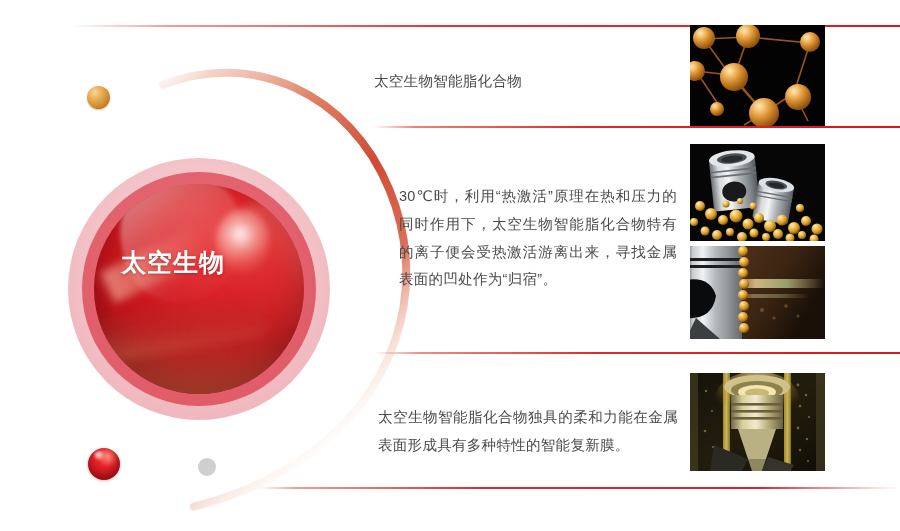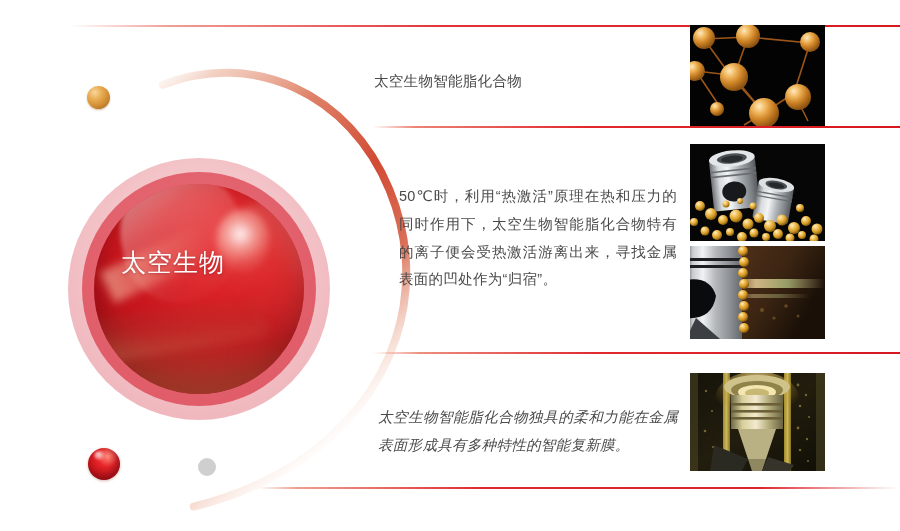--- a/index.html
+++ b/index.html
@@ -372,7 +372,7 @@
 
   <div class="text-col">
     <div class="body-text t1">太空生物智能脂化合物</div>
-    <div class="body-text t2">50℃时，利用“热激活”原理在热和压力的同时作用下，太空生物智能脂化合物特有的离子便会受热激活游离出来，寻找金属表面的凹处作为“归宿”。</div>
+    <div class="body-text t2">30℃时，利用“热激活”原理在热和压力的同时作用下，太空生物智能脂化合物特有的离子便会受热激活游离出来，寻找金属表面的凹处作为“归宿”。</div>
     <div class="body-text t3">太空生物智能脂化合物独具的柔和力能在金属表面形成具有多种特性的智能复新膜。</div>
   </div>
 

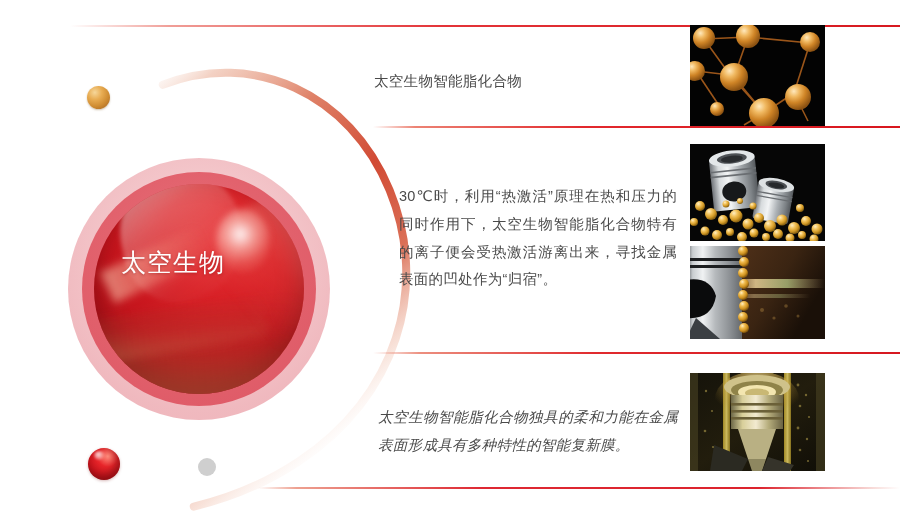--- a/index.html
+++ b/index.html
@@ -224,7 +224,7 @@
     align-items: center;
     justify-content: center;
     color: #ffffff;
-    font-weight: normal;
+    font-weight: bold;
     font-size: 25px;
     line-height: 1.33;
     letter-spacing: 1px;

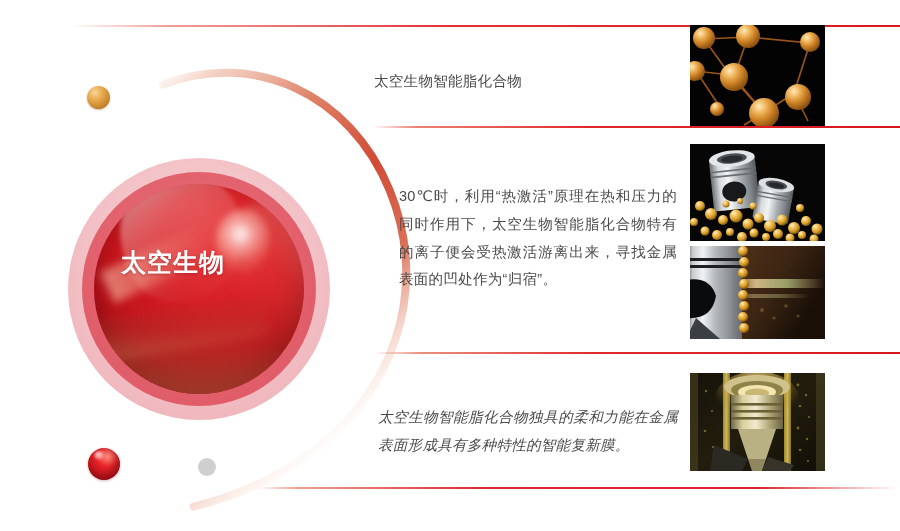--- a/index.html
+++ b/index.html
@@ -297,7 +297,7 @@
   }
   .t1 { left: 1px; top: 68px; width: 300px; }
   .t2 { left: 26px; top: 183px; width: 278px; }
-  .t3 { left: 5px; top: 404px; width: 300px; font-style: italic; }
+  .t3 { left: 5px; top: 404px; width: 300px; }
 
   
   .photo {

